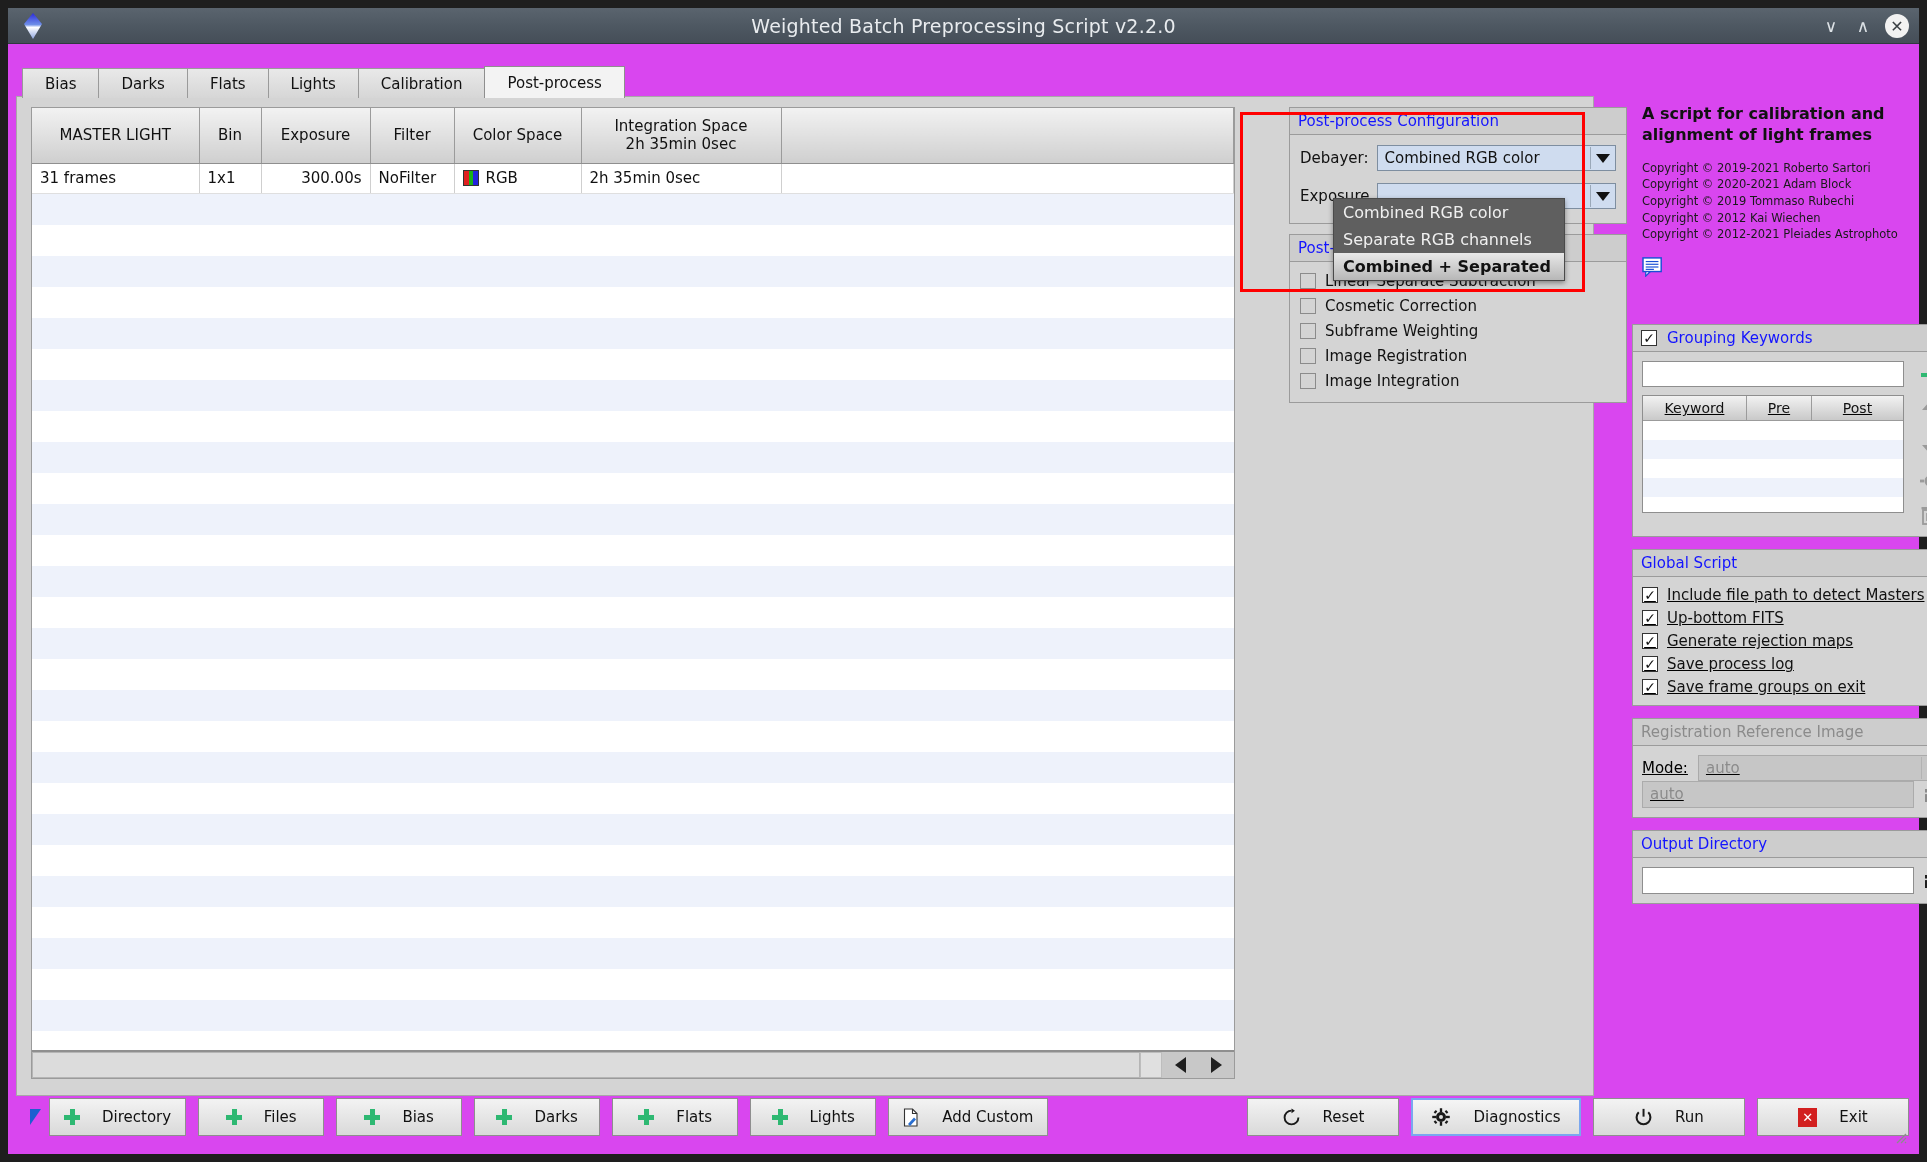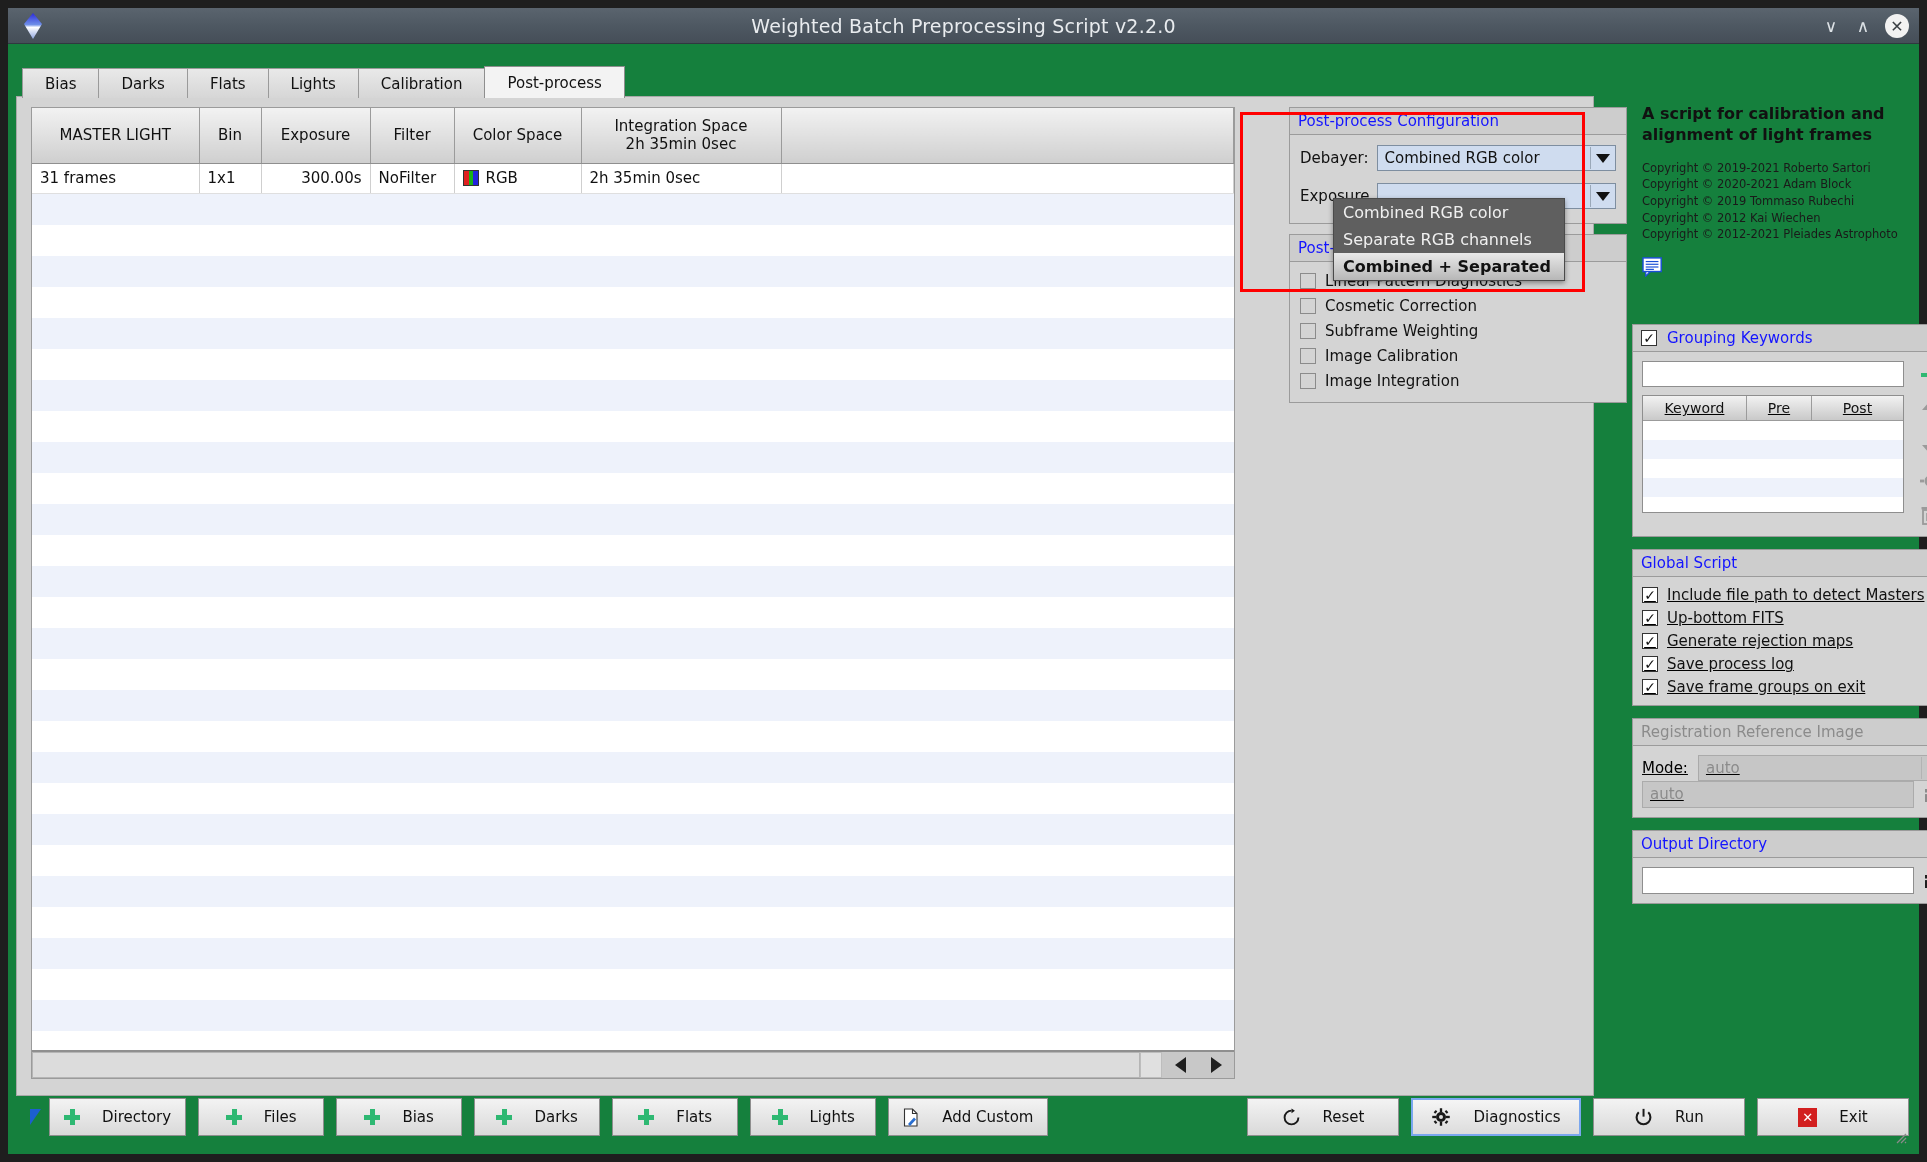--- a/index.html
+++ b/index.html
@@ -13,7 +13,7 @@
   .app {
     position: absolute; left: 0; top: 0;
     width: 1927px; height: 1162px;
-    background: #15803d;
+    background: #d946ef;
     border: 8px solid #1e1e1e;
   }
 

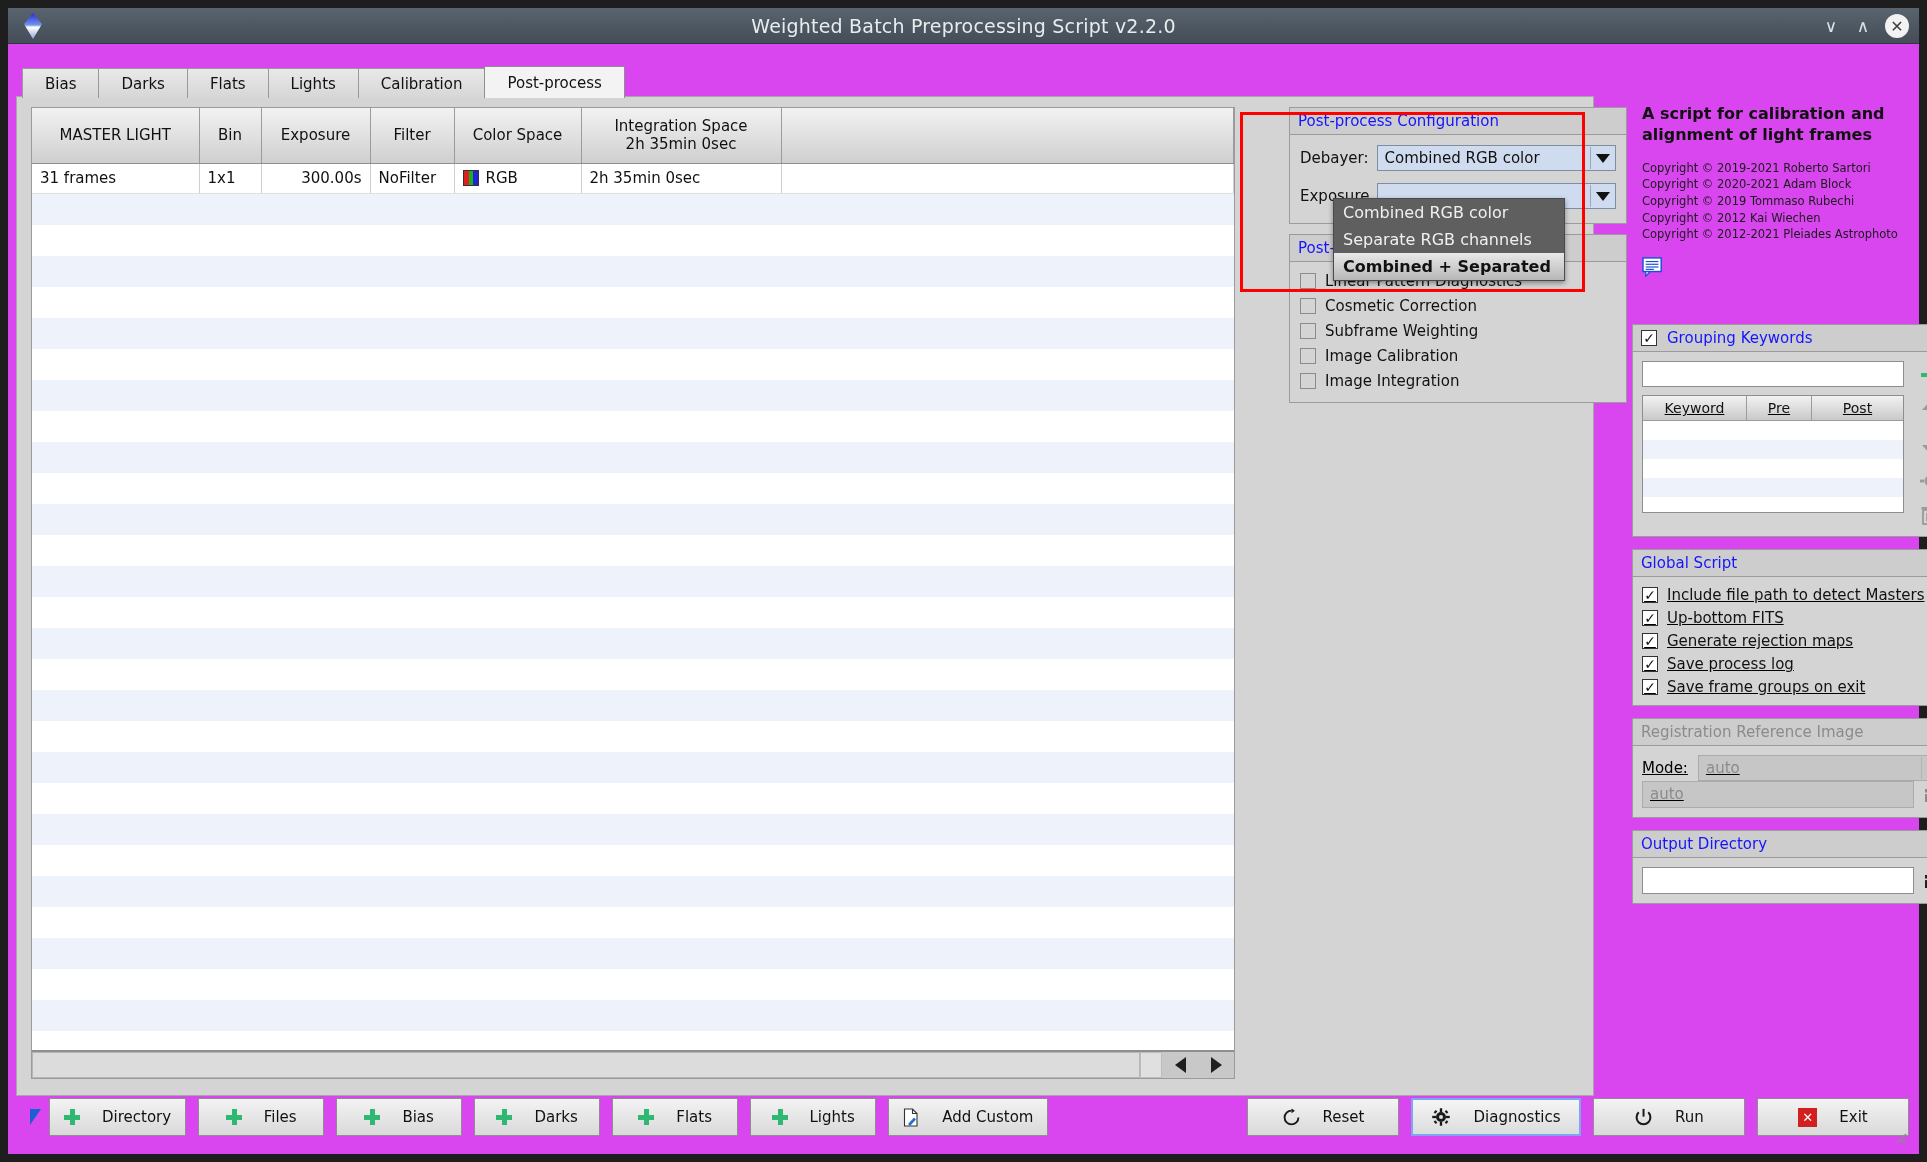--- a/index.html
+++ b/index.html
@@ -402,7 +402,7 @@
         <div class="group-body">
           <div class="chk-row">
             <span class="chkbox"></span>
-            <span class="chk-label">Linear Pattern Diagnostics</span>
+            <span class="chk-label">Linear Separate Subtraction</span>
           </div>
           <div class="chk-row">
             <span class="chkbox"></span>

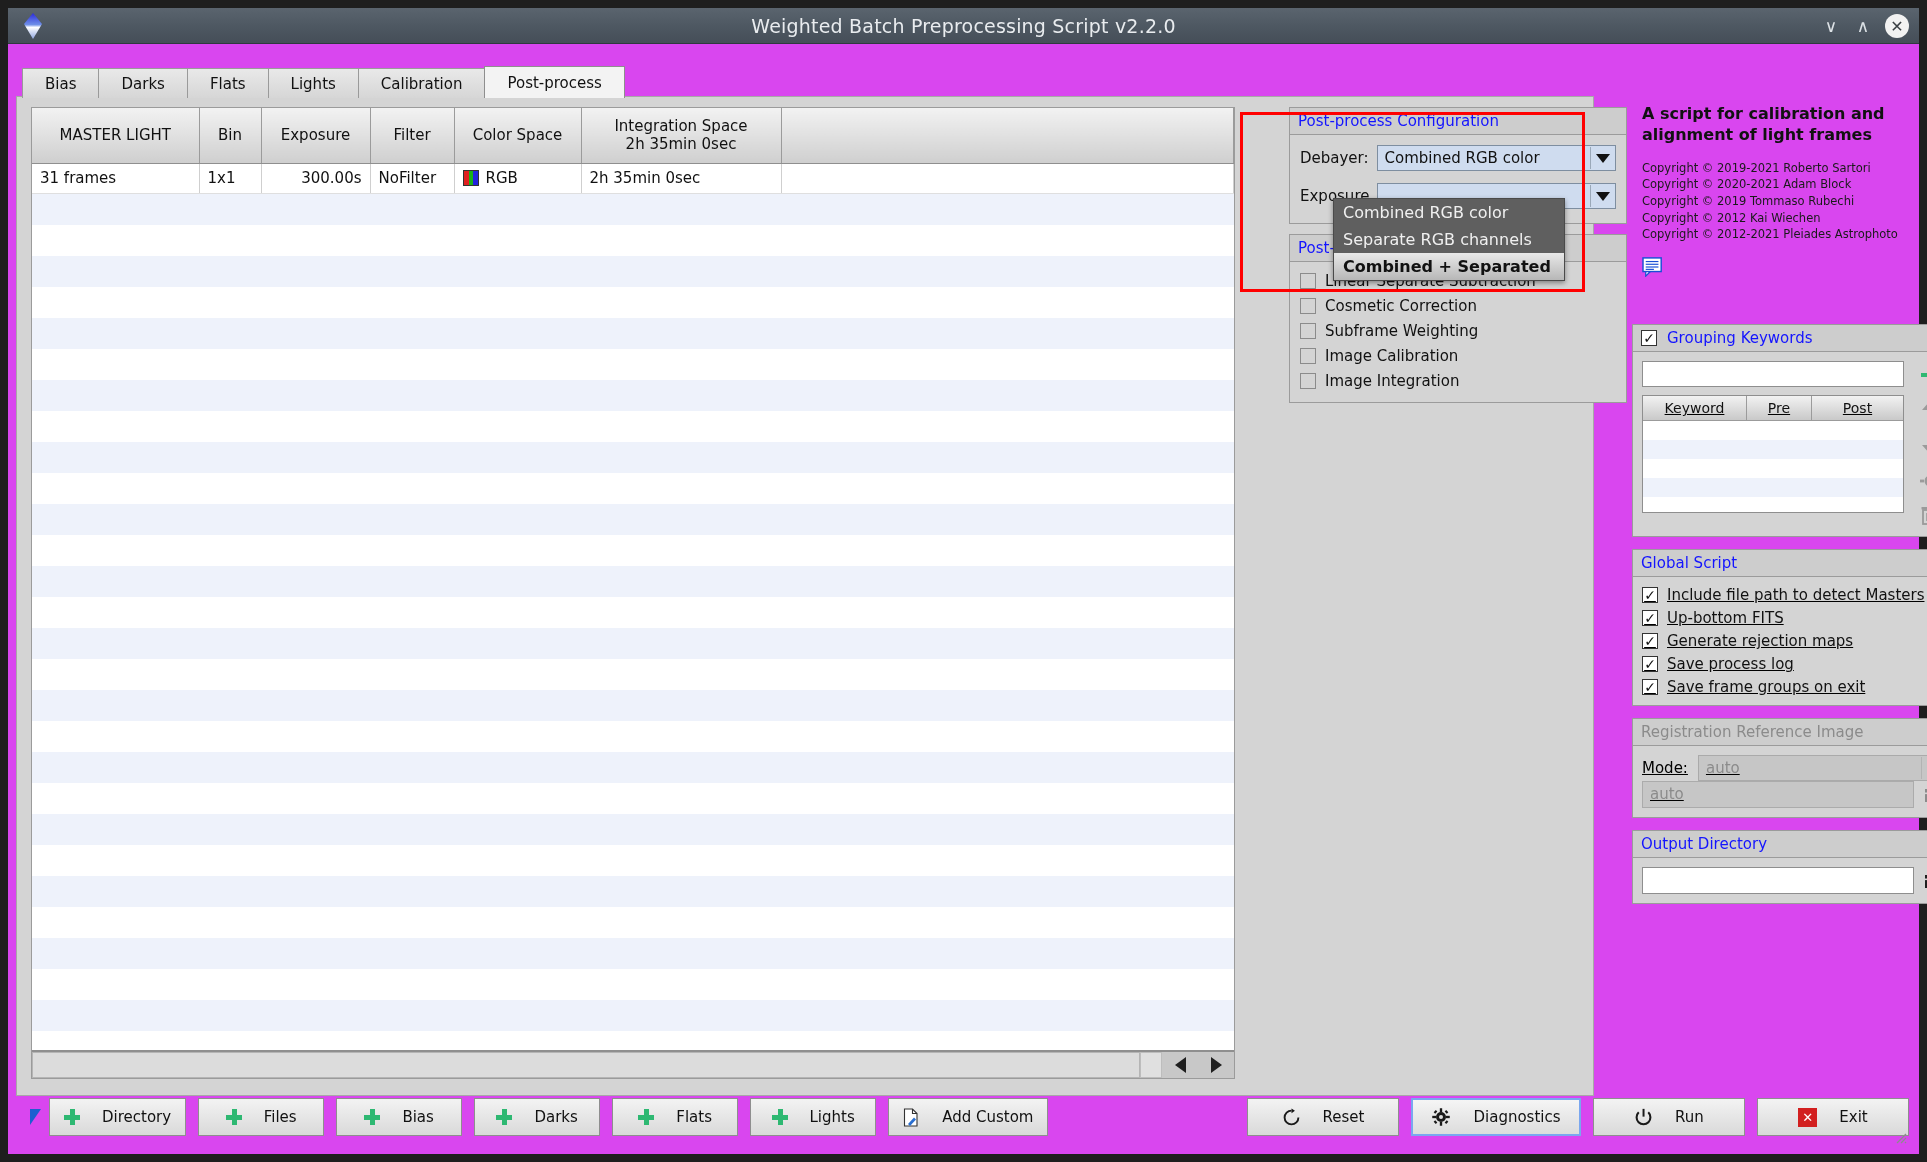--- a/index.html
+++ b/index.html
@@ -414,7 +414,7 @@
           </div>
           <div class="chk-row">
             <span class="chkbox"></span>
-            <span class="chk-label">Image Calibration</span>
+            <span class="chk-label">Image Registration</span>
           </div>
           <div class="chk-row" style="margin-bottom:0">
             <span class="chkbox"></span>

